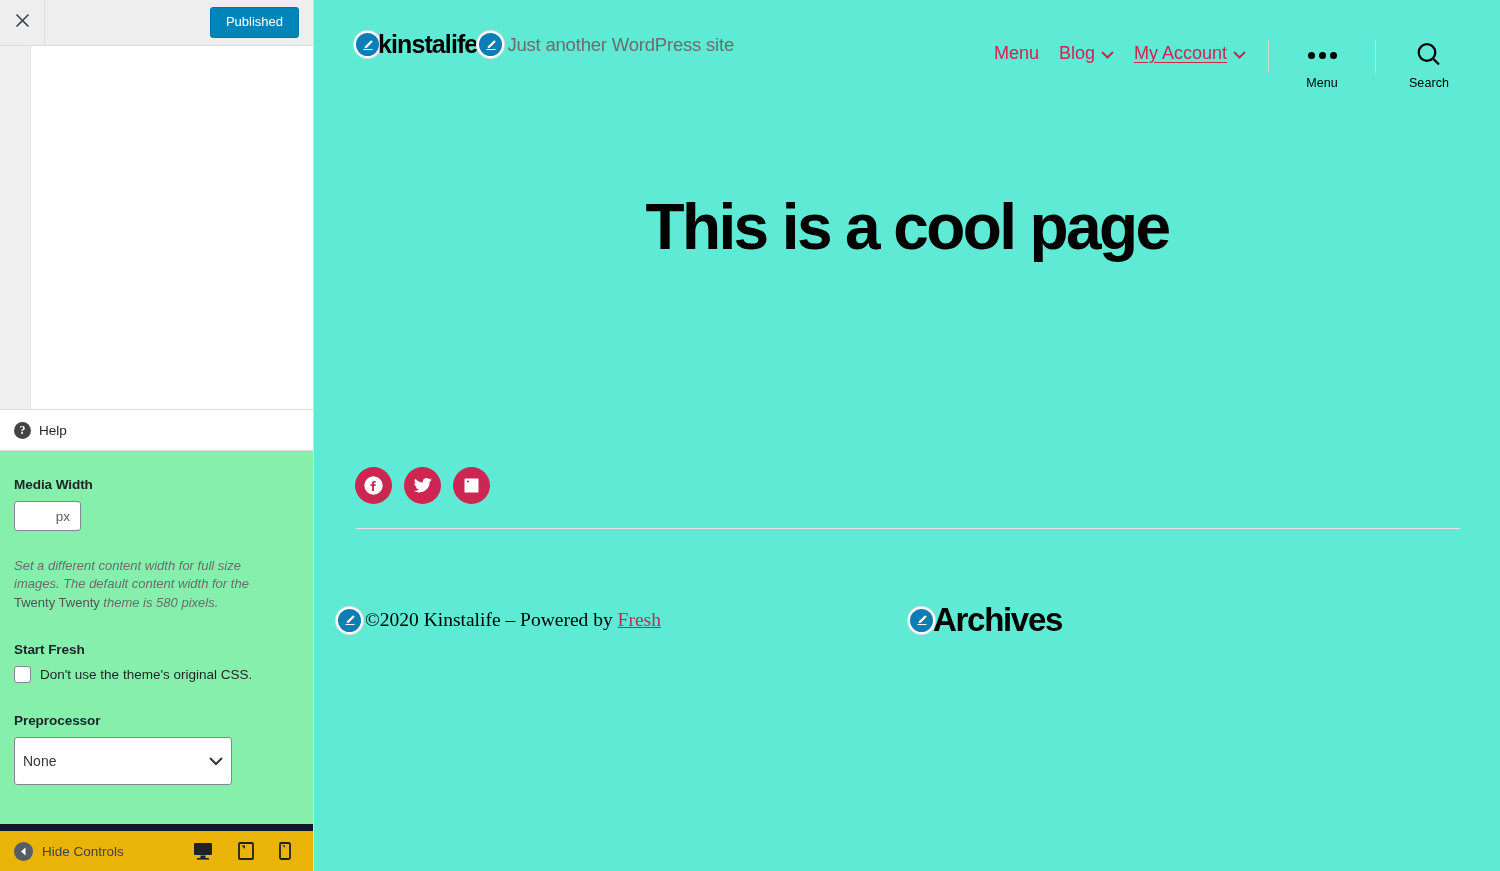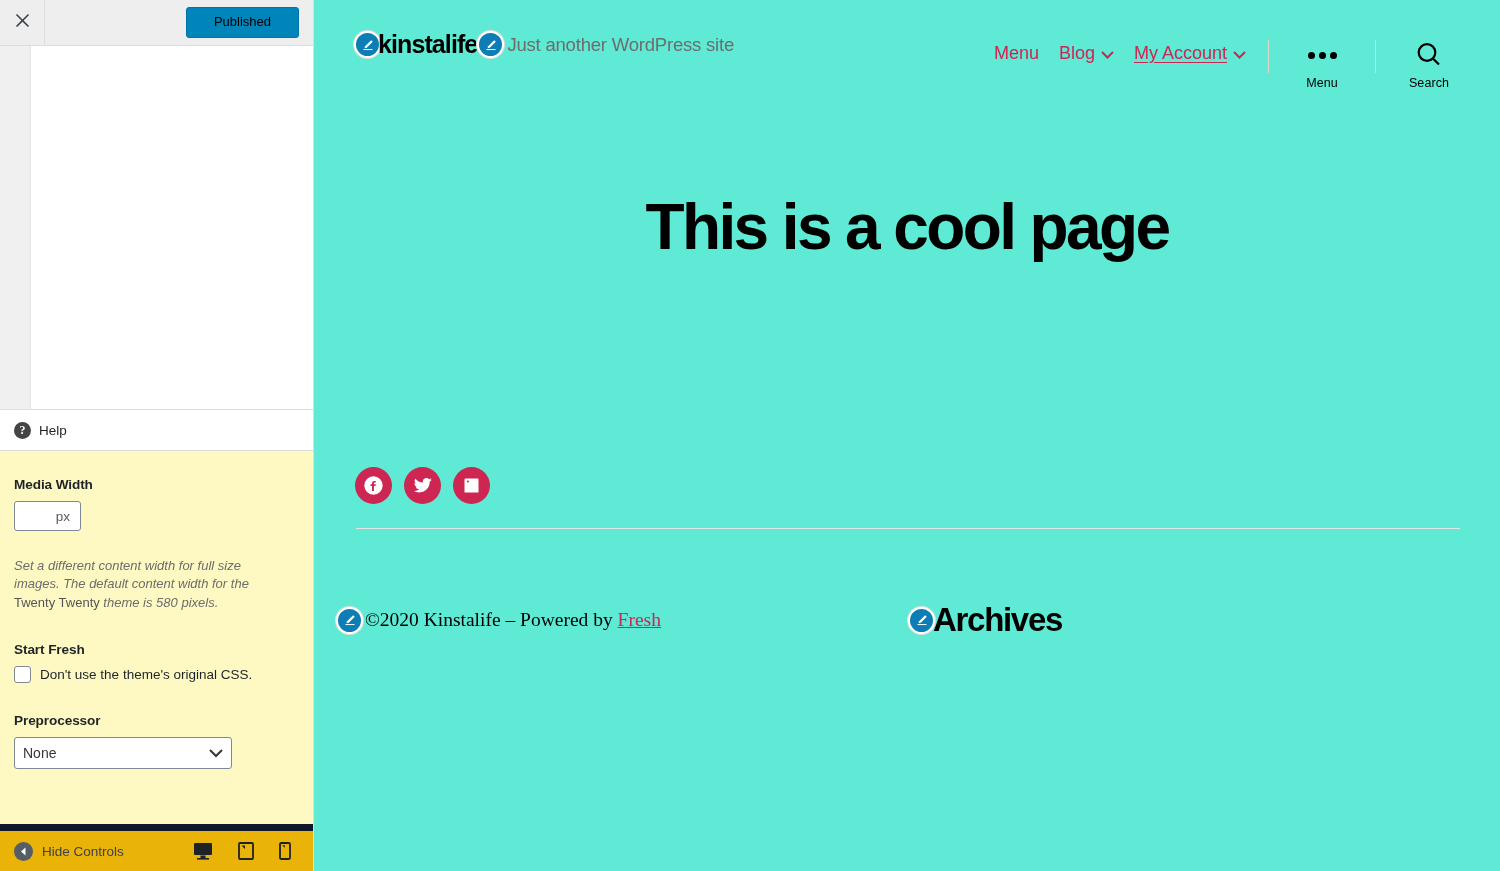--- a/index.html
+++ b/index.html
@@ -39,11 +39,11 @@
     align-self: center;
     margin-right: 14px;
     background: #0085ba;
-    color: #000000;
+    color: #ffffff;
     border: 1px solid #0073aa;
     border-radius: 3px;
     font-size: 13px;
-    padding: 6px 27px 7px;
+    padding: 6px 15px 7px;
     cursor: default;
     font-family: "Liberation Sans", sans-serif;
     line-height: 1.2;

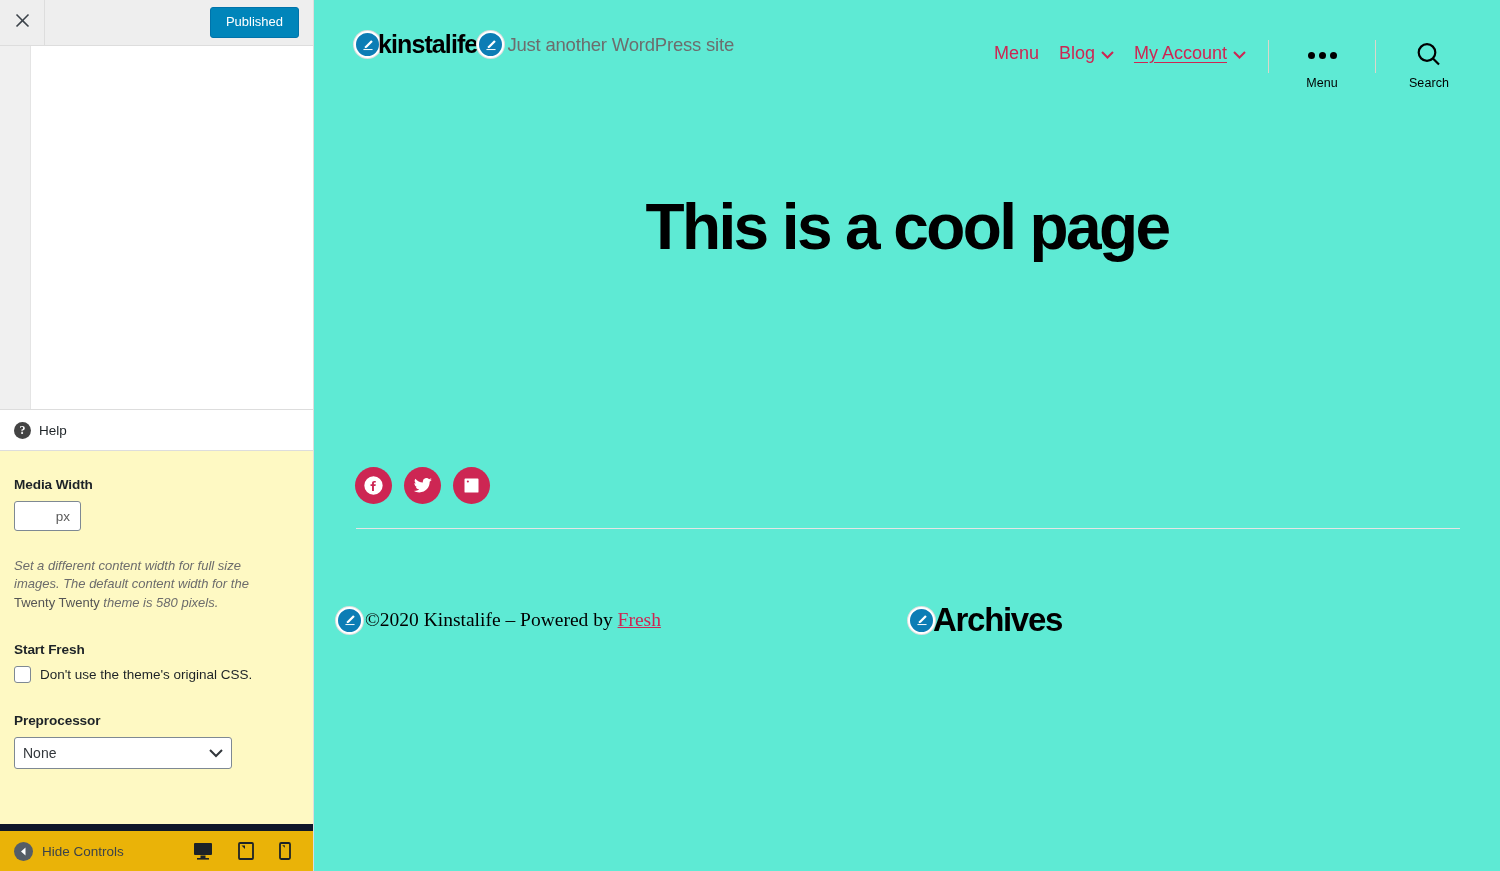--- a/index.html
+++ b/index.html
@@ -91,7 +91,7 @@
 
   .cz-body {
     flex: 1;
-    background: #fef9c3;
+    background: #86efac;
     padding: 26px 14px 0 14px;
     overflow: hidden;
   }

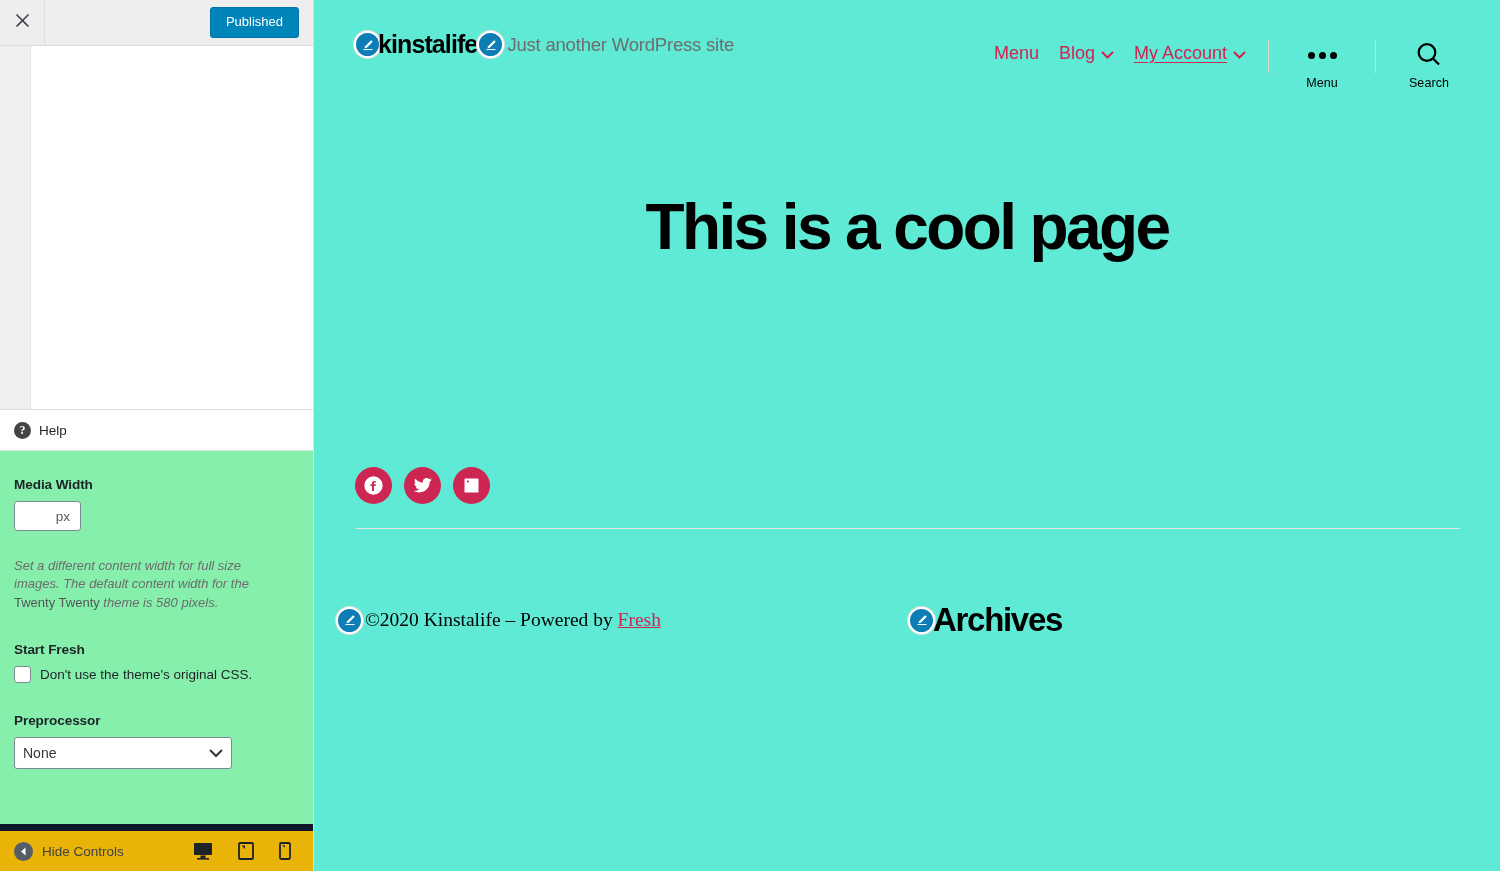--- a/index.html
+++ b/index.html
@@ -146,7 +146,7 @@
 
   .select-wrap { position: relative; width: 218px; margin-top: 9px; }
   .cz-select {
-    width: 218px; height: 32px;
+    width: 218px; height: 48px;
     border: 1px solid #7e8993;
     border-radius: 3px;
     background: #fff;

